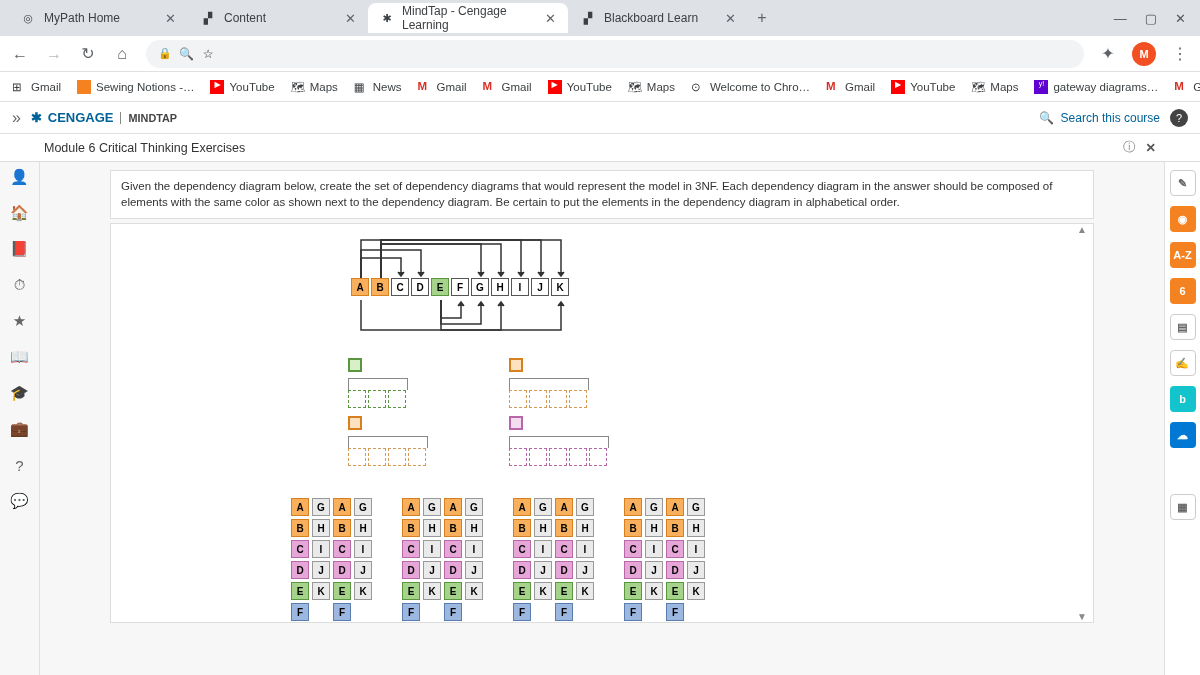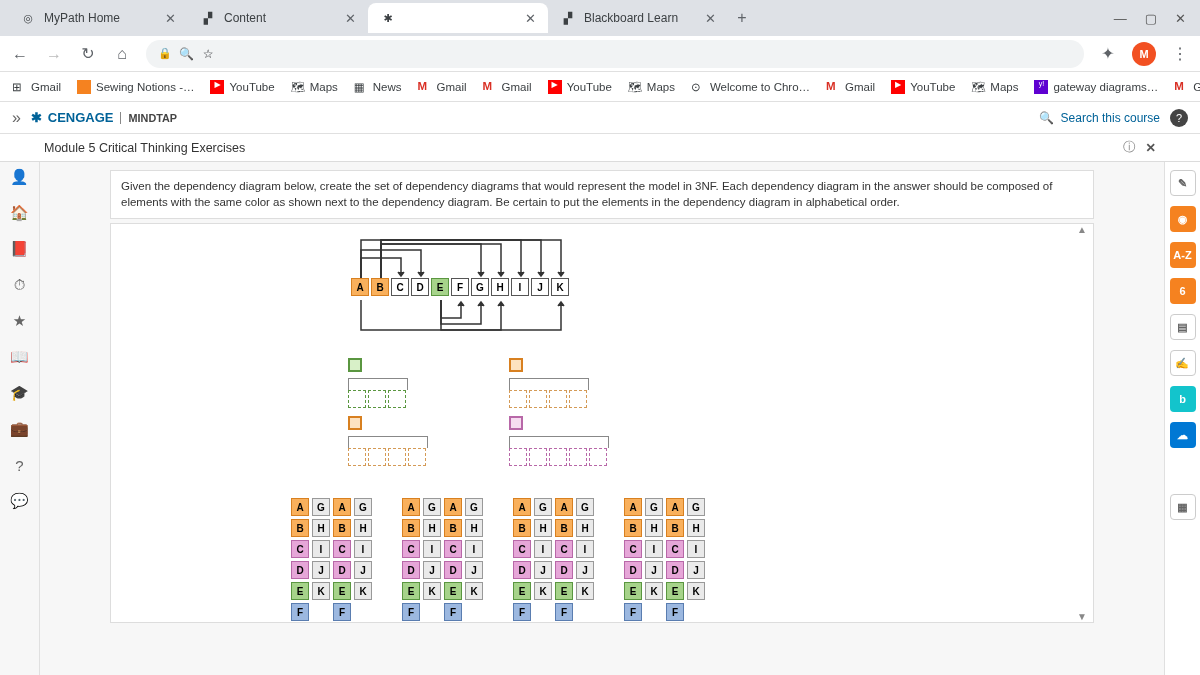--- a/index.html
+++ b/index.html
@@ -89,6 +89,7 @@
     </div>
   <div class="tab active">
       <span class="favicon">✱</span>
+      <span>MindTap - Cengage Learning</span>
       <span class="close">✕</span>
     </div>
   <div class="tab">

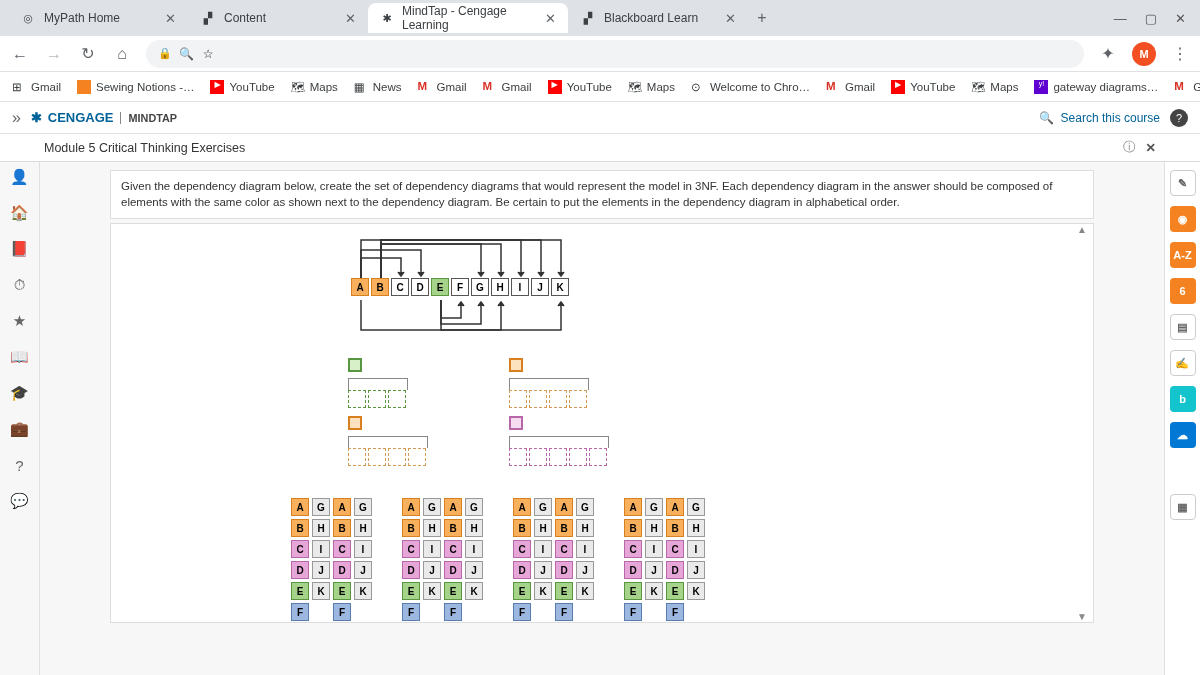--- a/index.html
+++ b/index.html
@@ -199,7 +199,7 @@
 </div>
 
 <div class="module-bar">
-  <span>Module 5 Critical Thinking Exercises</span>
+  <span>Module 6 Critical Thinking Exercises</span>
   <span class="info">
     <span>ⓘ</span>
     <span style="font-weight:bold;color:#555">✕</span>

